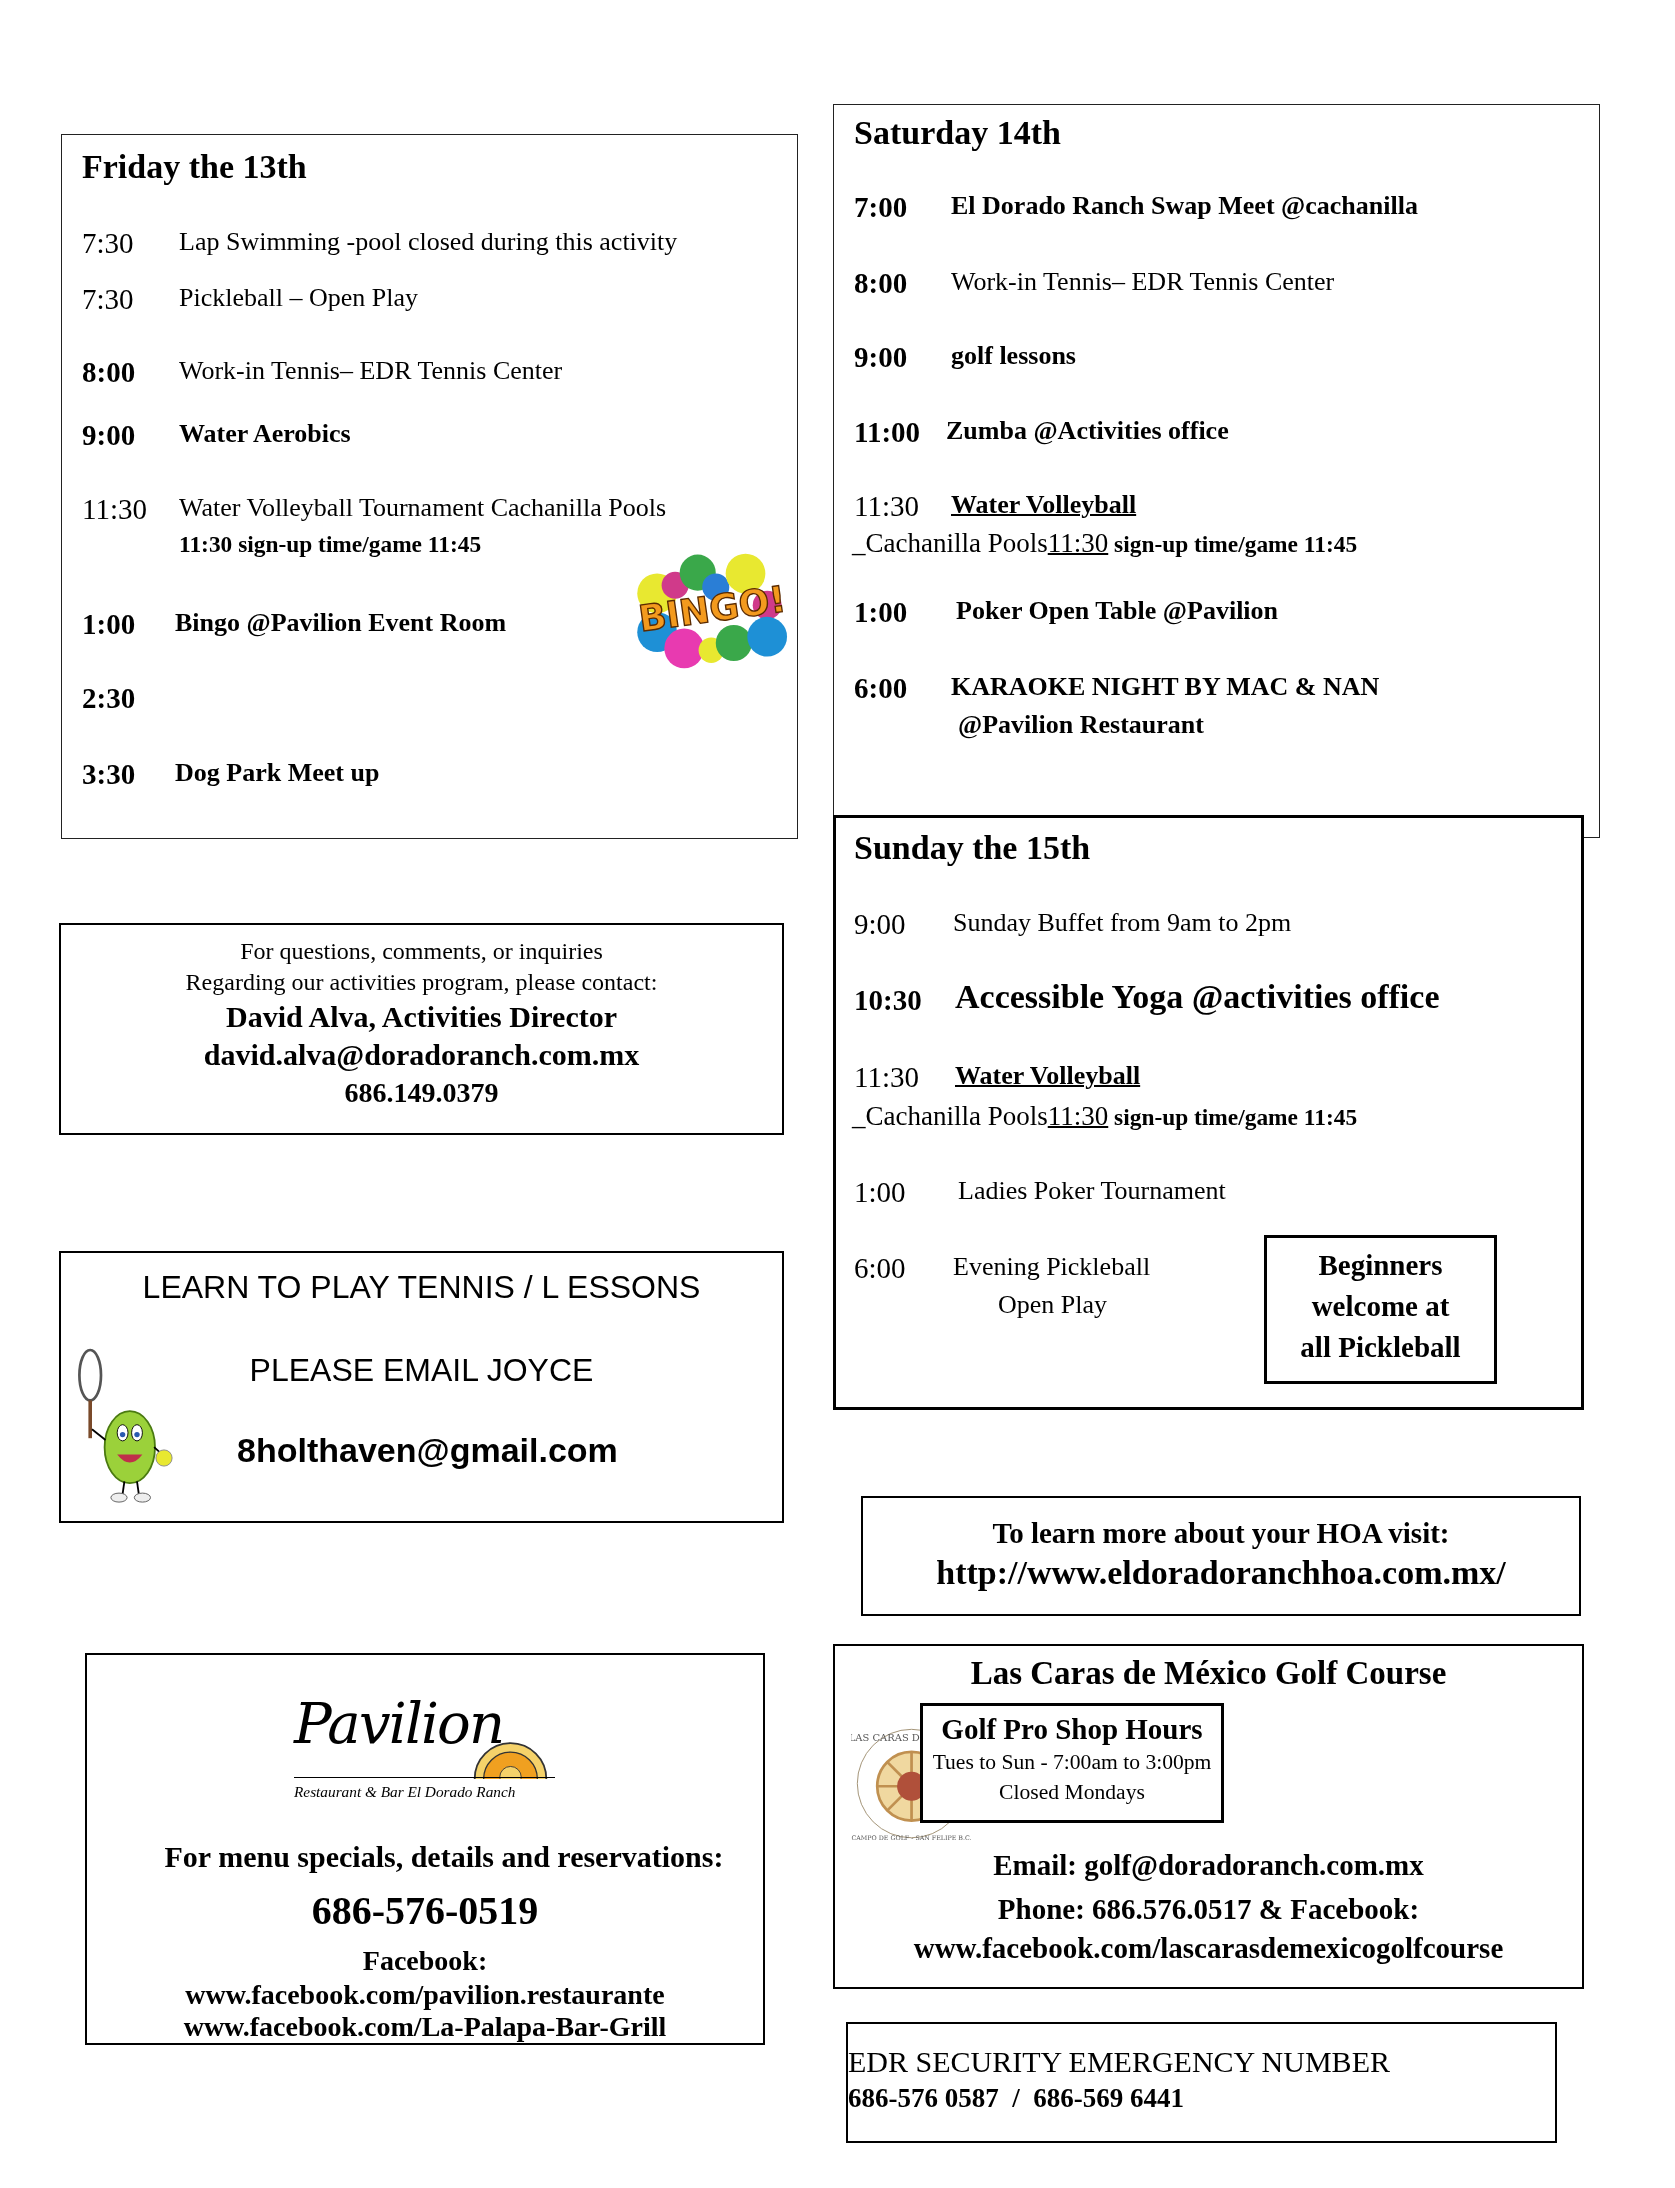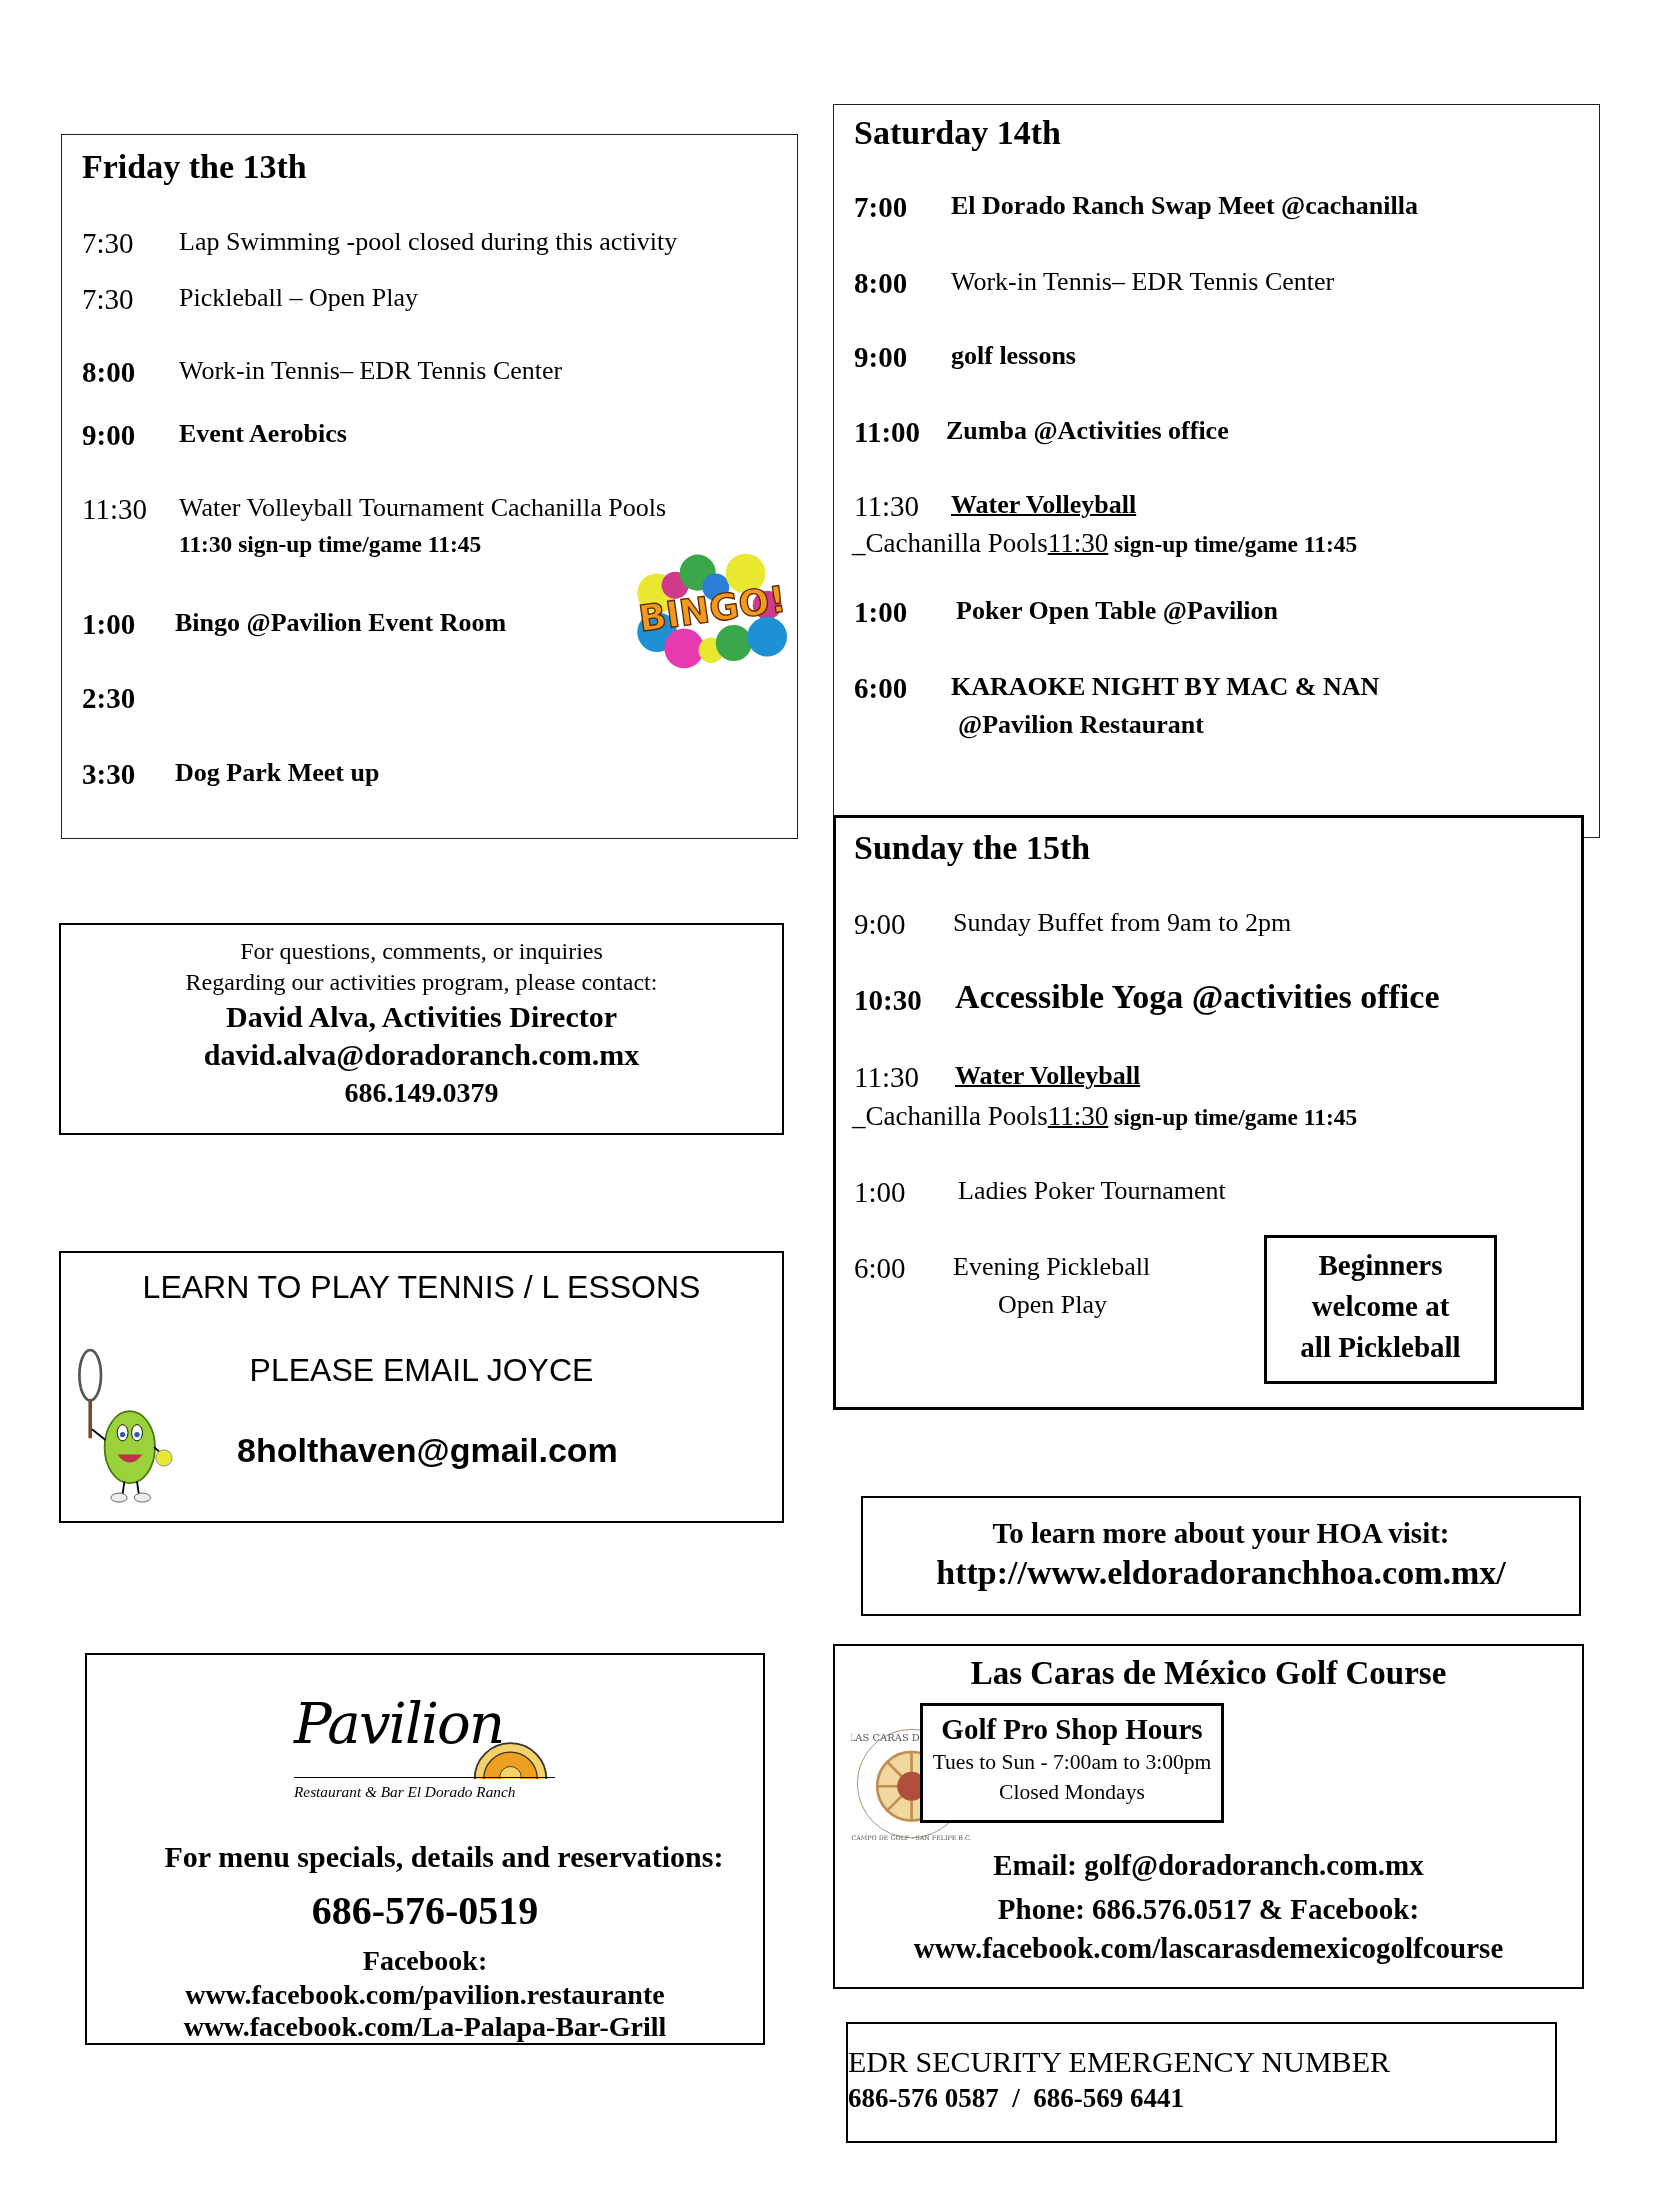--- a/index.html
+++ b/index.html
@@ -35,7 +35,7 @@
   <div class="act" style="left:117px;top:221px;">Work-in Tennis– EDR Tennis Center</div>
 
   <div class="time b" style="left:20px;top:284px;">9:00</div>
-  <div class="act b" style="left:117px;top:284px;">Event Aerobics</div>
+  <div class="act b" style="left:117px;top:284px;">Water Aerobics</div>
 
   <div class="time" style="left:20px;top:358px;">11:30</div>
   <div class="act" style="left:117px;top:358px;">Water Volleyball Tournament Cachanilla Pools</div>

